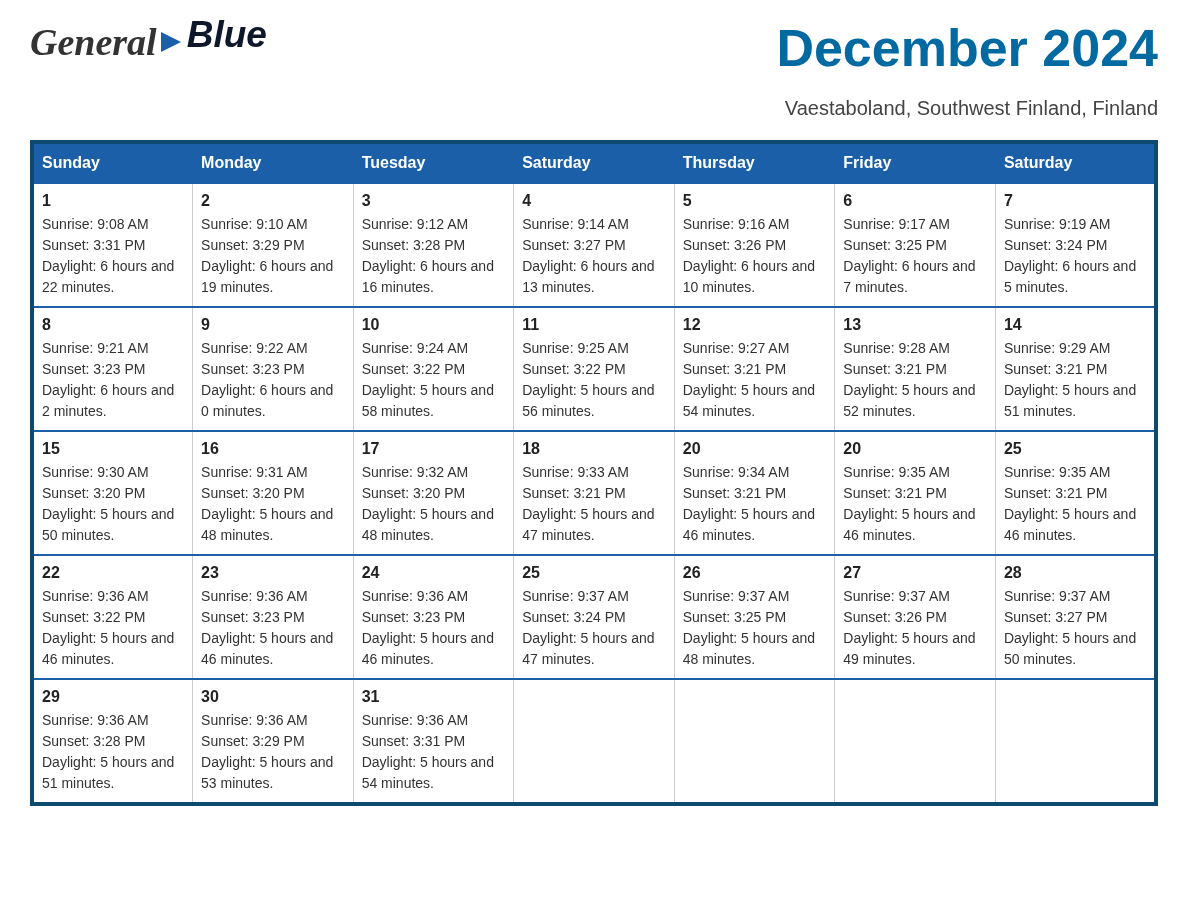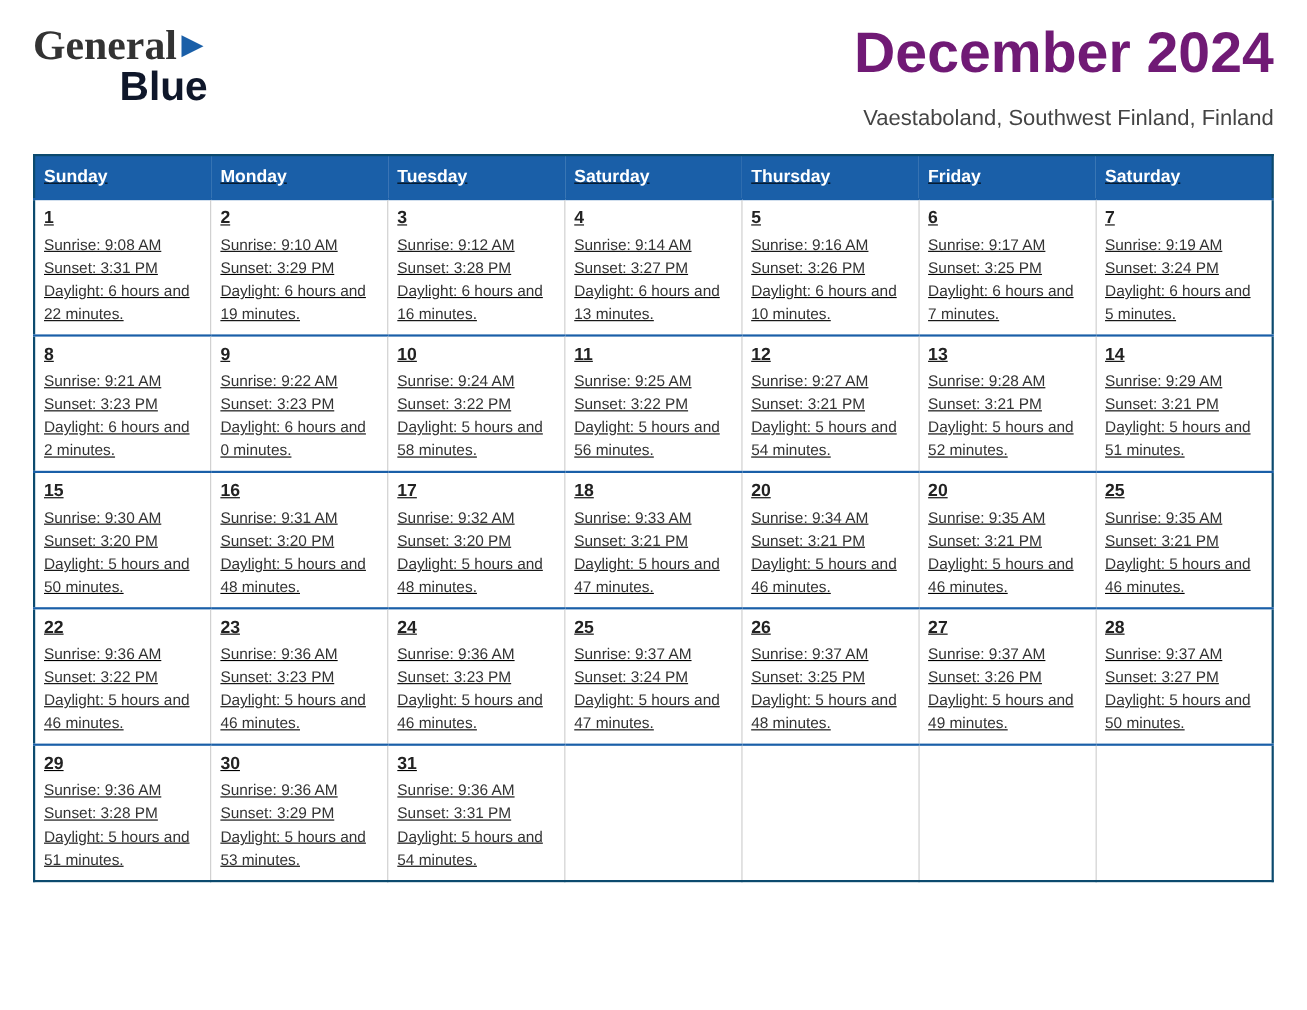--- a/index.html
+++ b/index.html
@@ -18,8 +18,9 @@
     }
     .logo {
       display: flex;
-      flex-direction: column;
-      align-items: flex-end;
+      flex-direction: row;
+      align-items: flex-start;
+      font-style: italic;
     }
     .title-section {
       text-align: right;

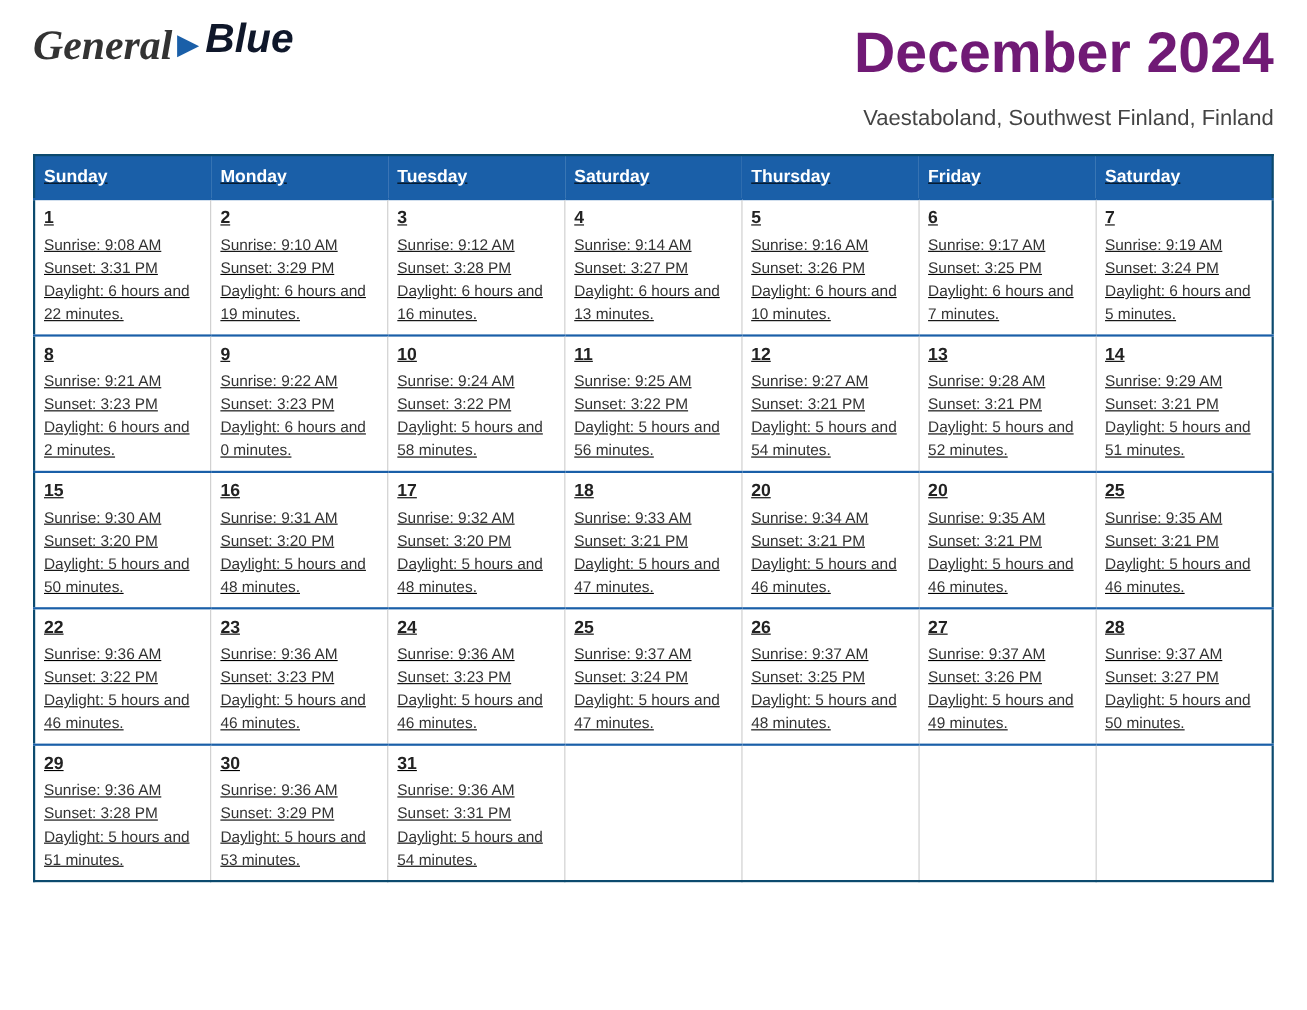--- a/index.html
+++ b/index.html
@@ -28,7 +28,7 @@
     .month-title {
       font-size: 52px;
       font-weight: bold;
-      color: #701a75;
+      color: #0369a1;
       line-height: 1.1;
     }
     .location {

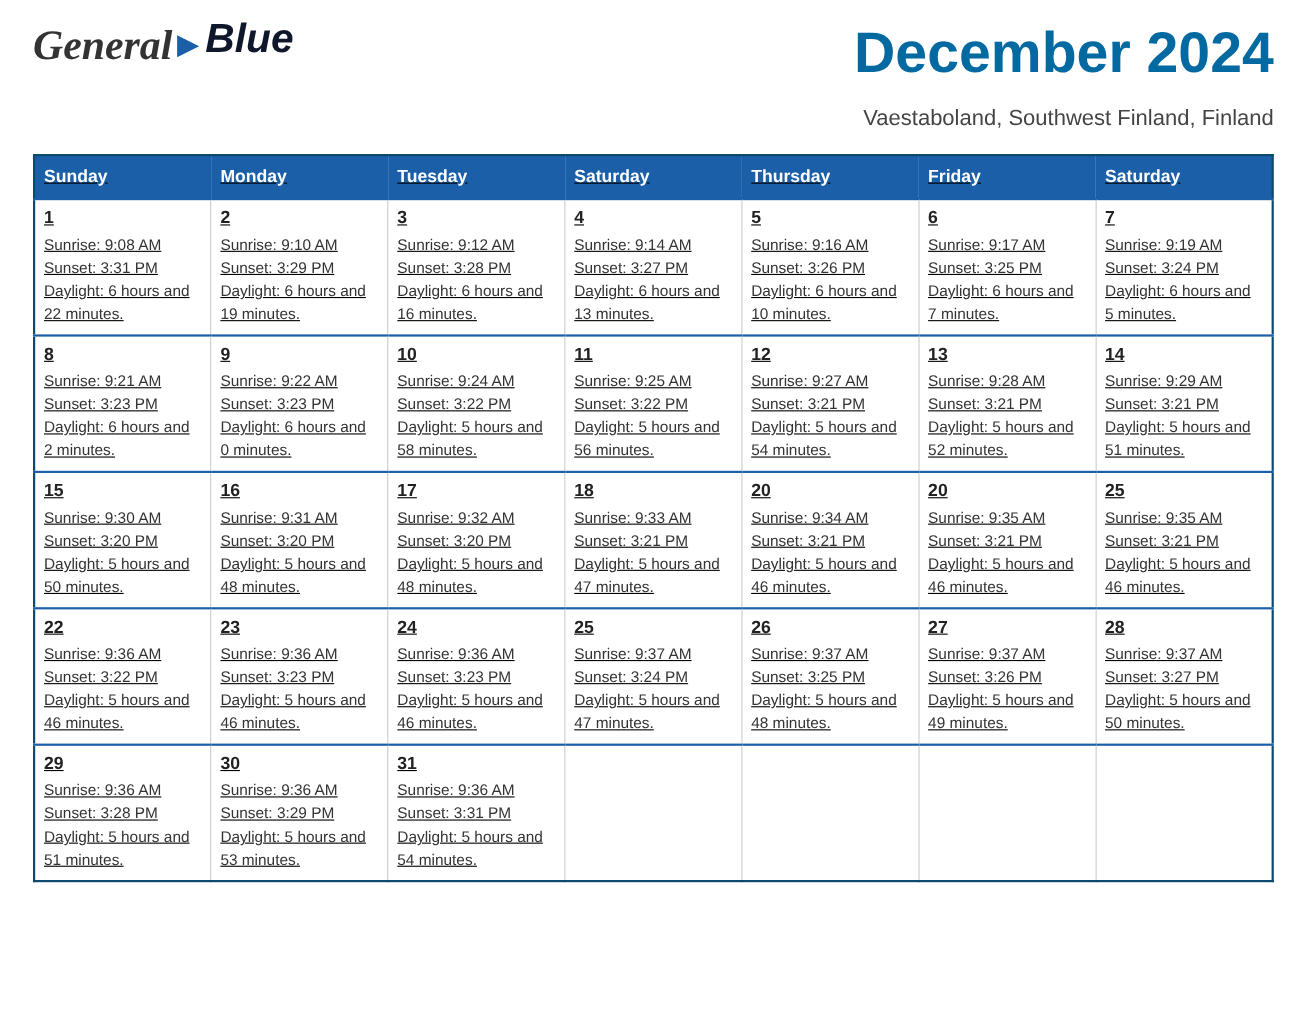--- a/index.html
+++ b/index.html
@@ -39,8 +39,7 @@
     .calendar-table {
       width: 100%;
       border-collapse: collapse;
-      border: 2px solid #0c4a6e;
-      text-decoration: underline;
+      border: 4px solid #0c4a6e;
     }
     .calendar-table th {
       background-color: #1a5fa8;

